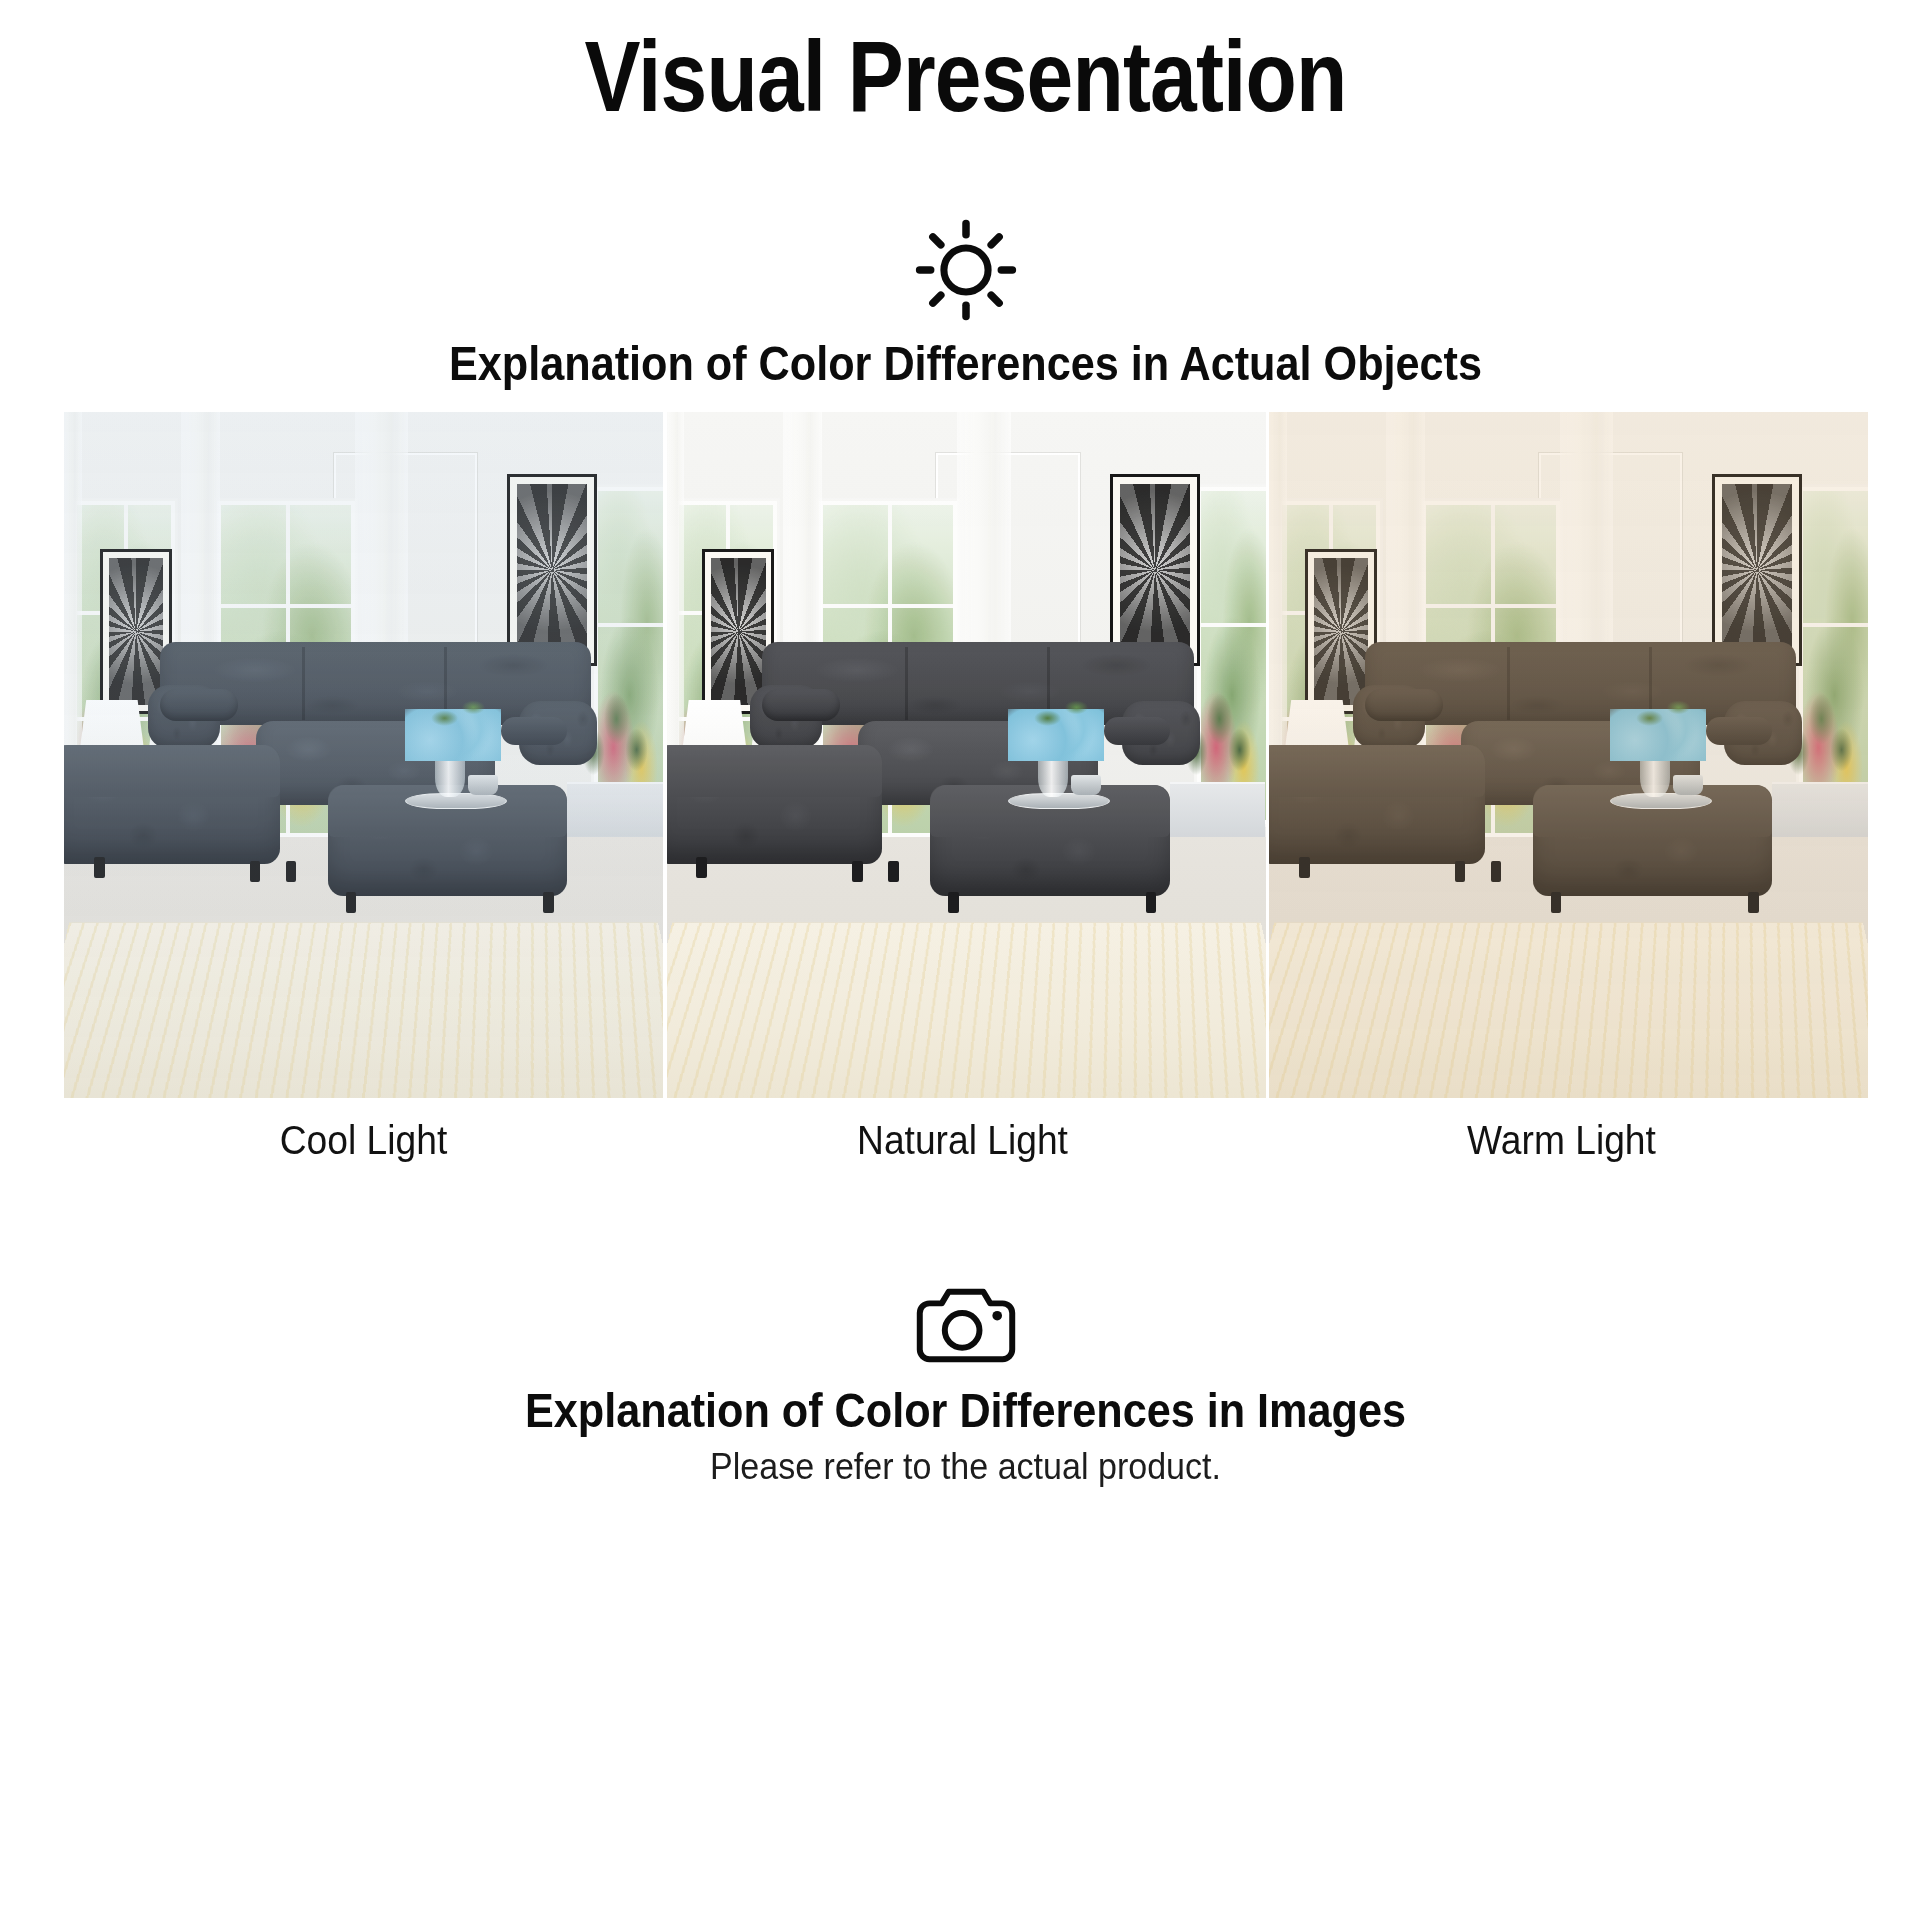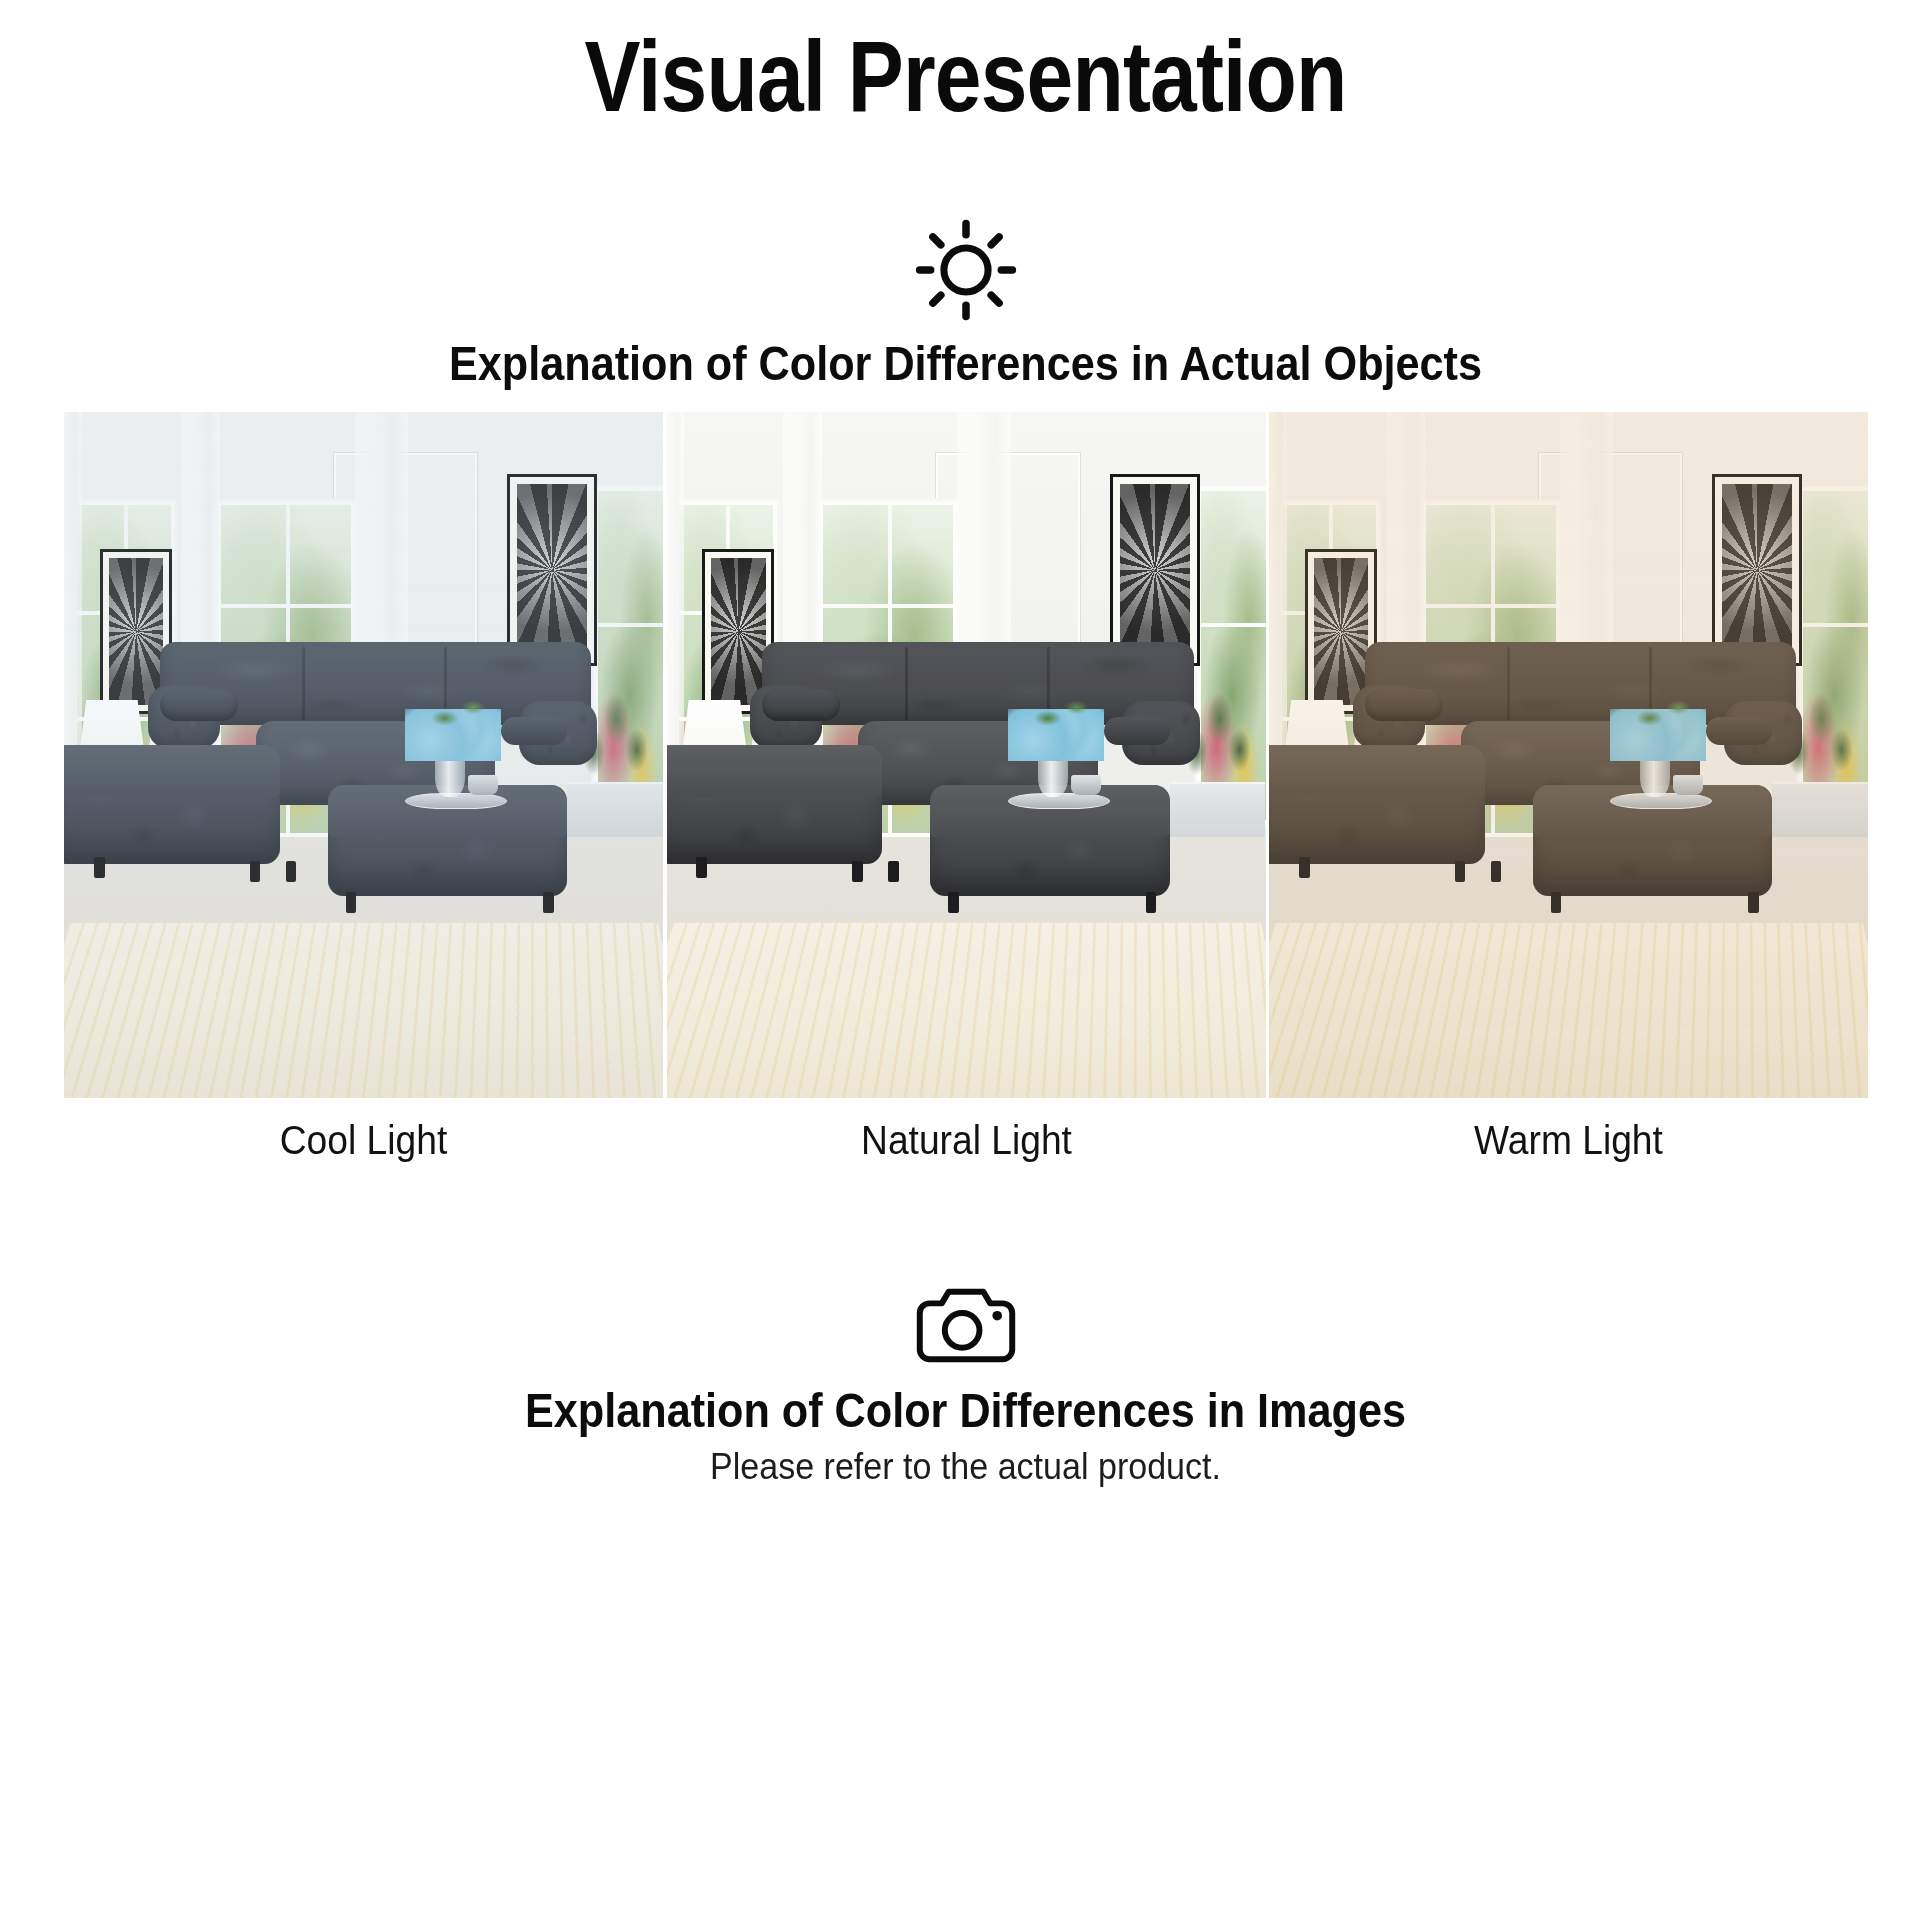--- a/index.html
+++ b/index.html
@@ -277,7 +277,7 @@
   
   .cap-row {
     position:absolute; top:1118px; left:64px; width:1804px;
-    display:flex; justify-content:space-between;
+    display:flex; justify-content:flex-start;
   }
   .caption {
     width:599px; text-align:center;

